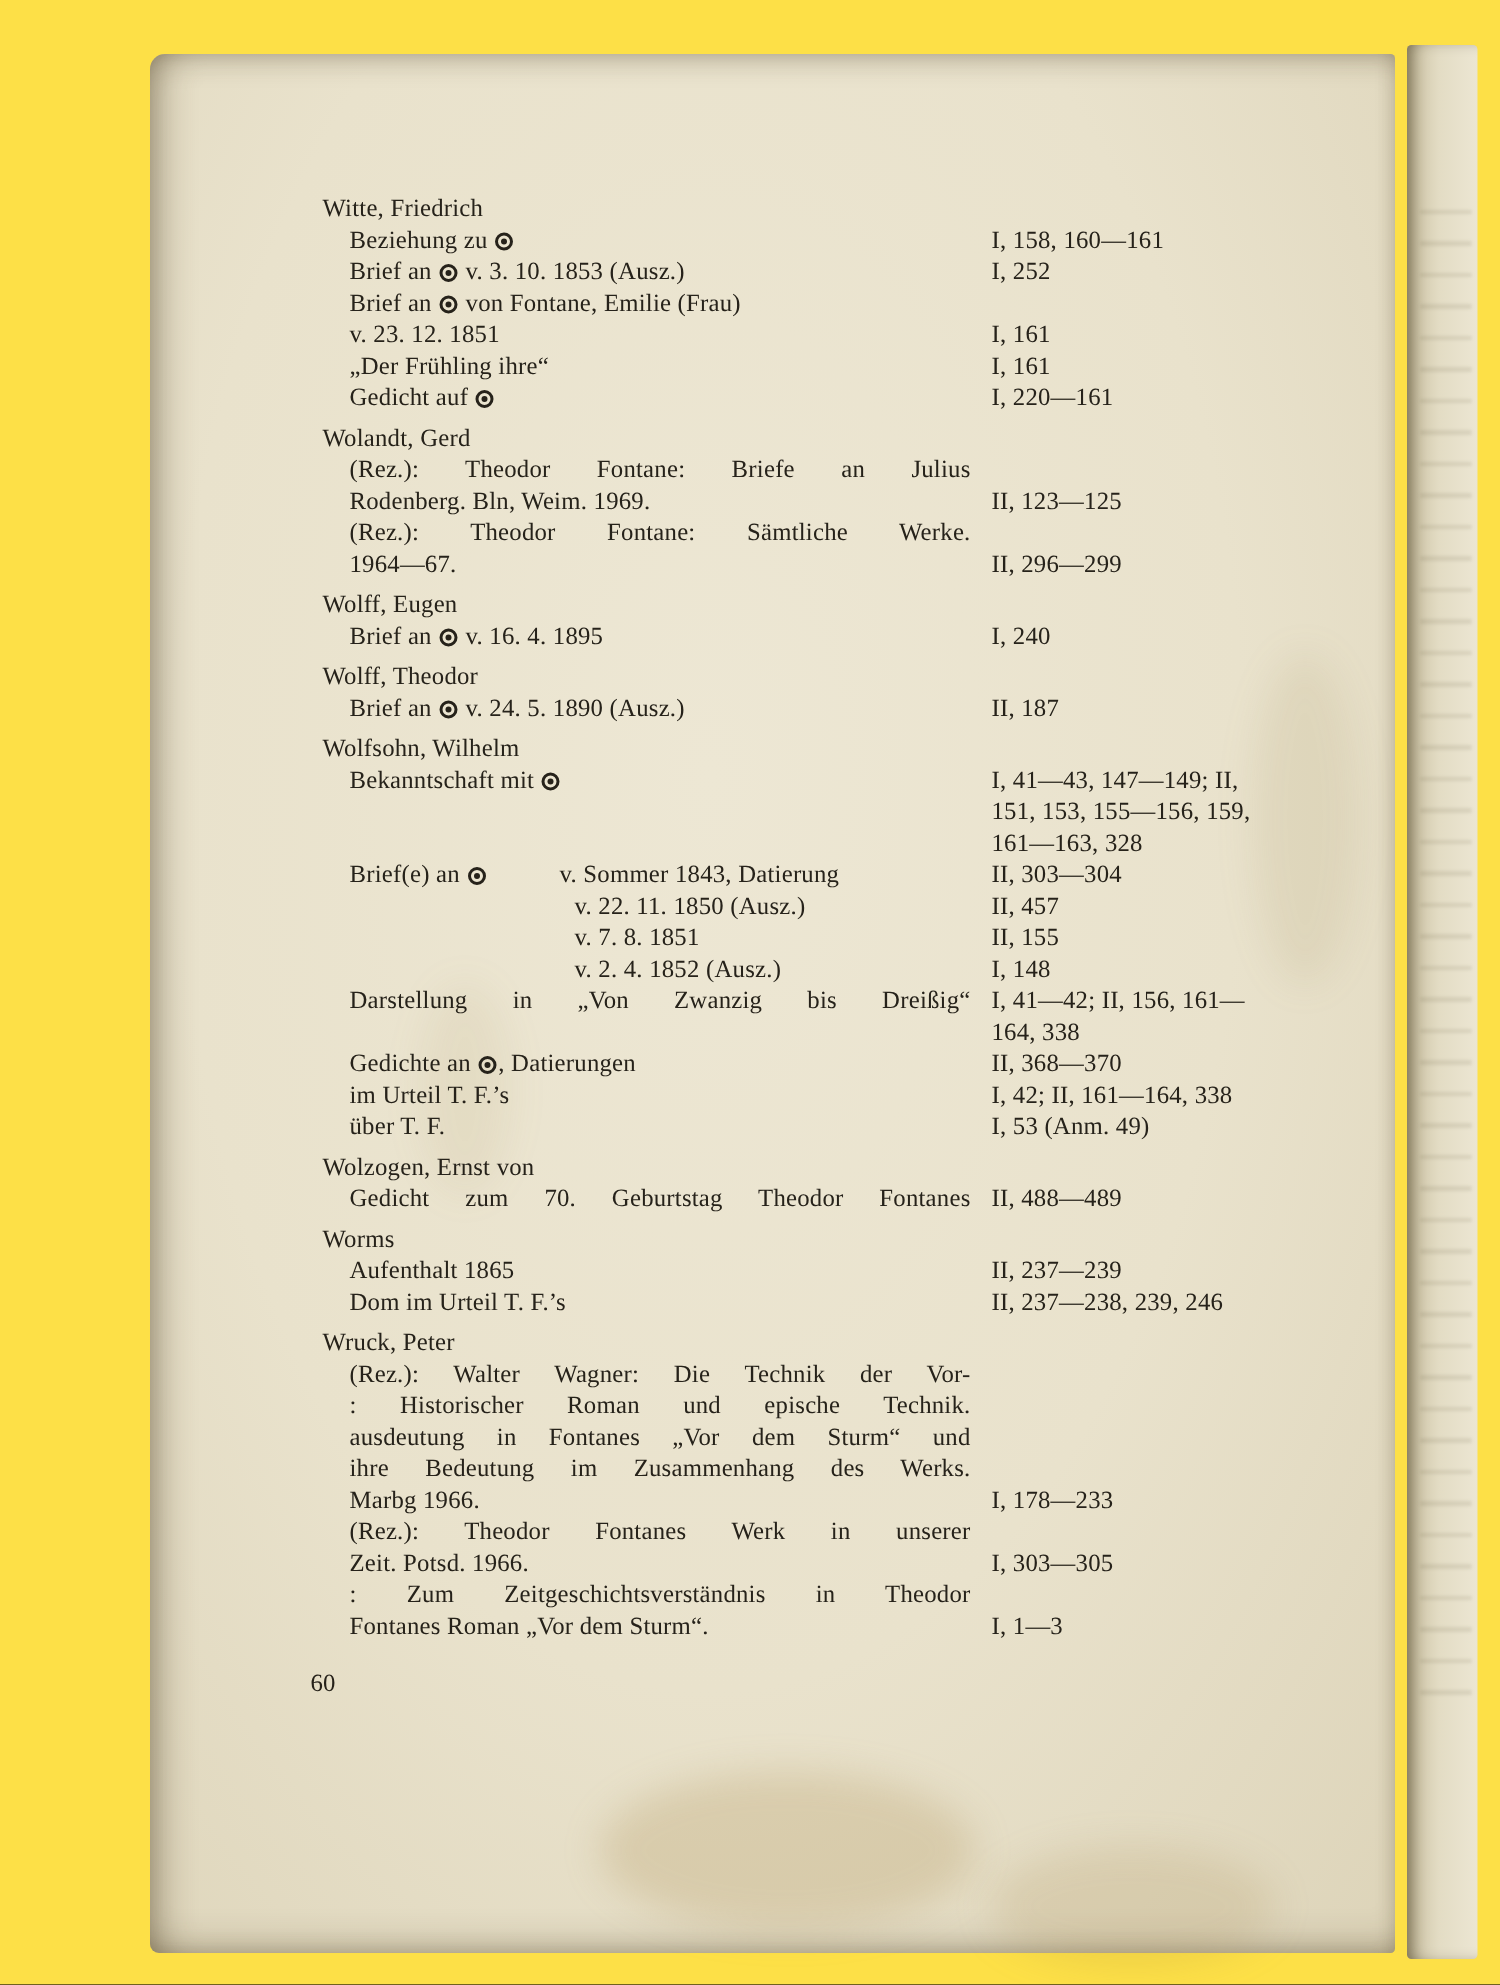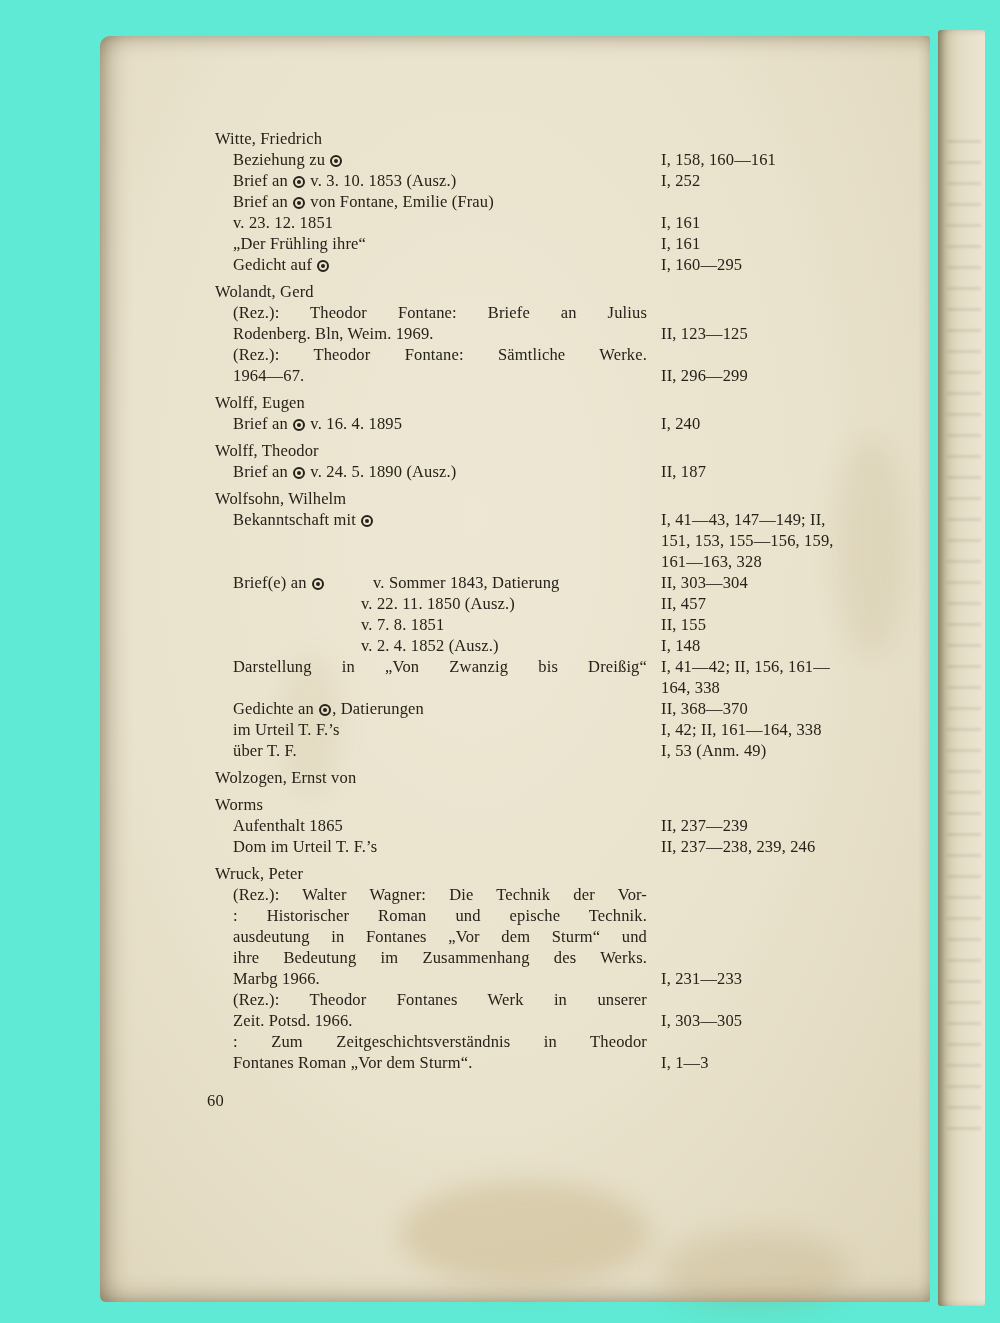--- a/index.html
+++ b/index.html
@@ -7,7 +7,7 @@
   html, body { margin: 0; padding: 0; background: #000; }
   .stage {
     position: relative; width: 1000px; height: 1323px;
-    background: #5eead4; overflow: hidden;
+    background: #fde047; overflow: hidden;
     font-family: "Liberation Serif", "DejaVu Serif", serif;
   }
   

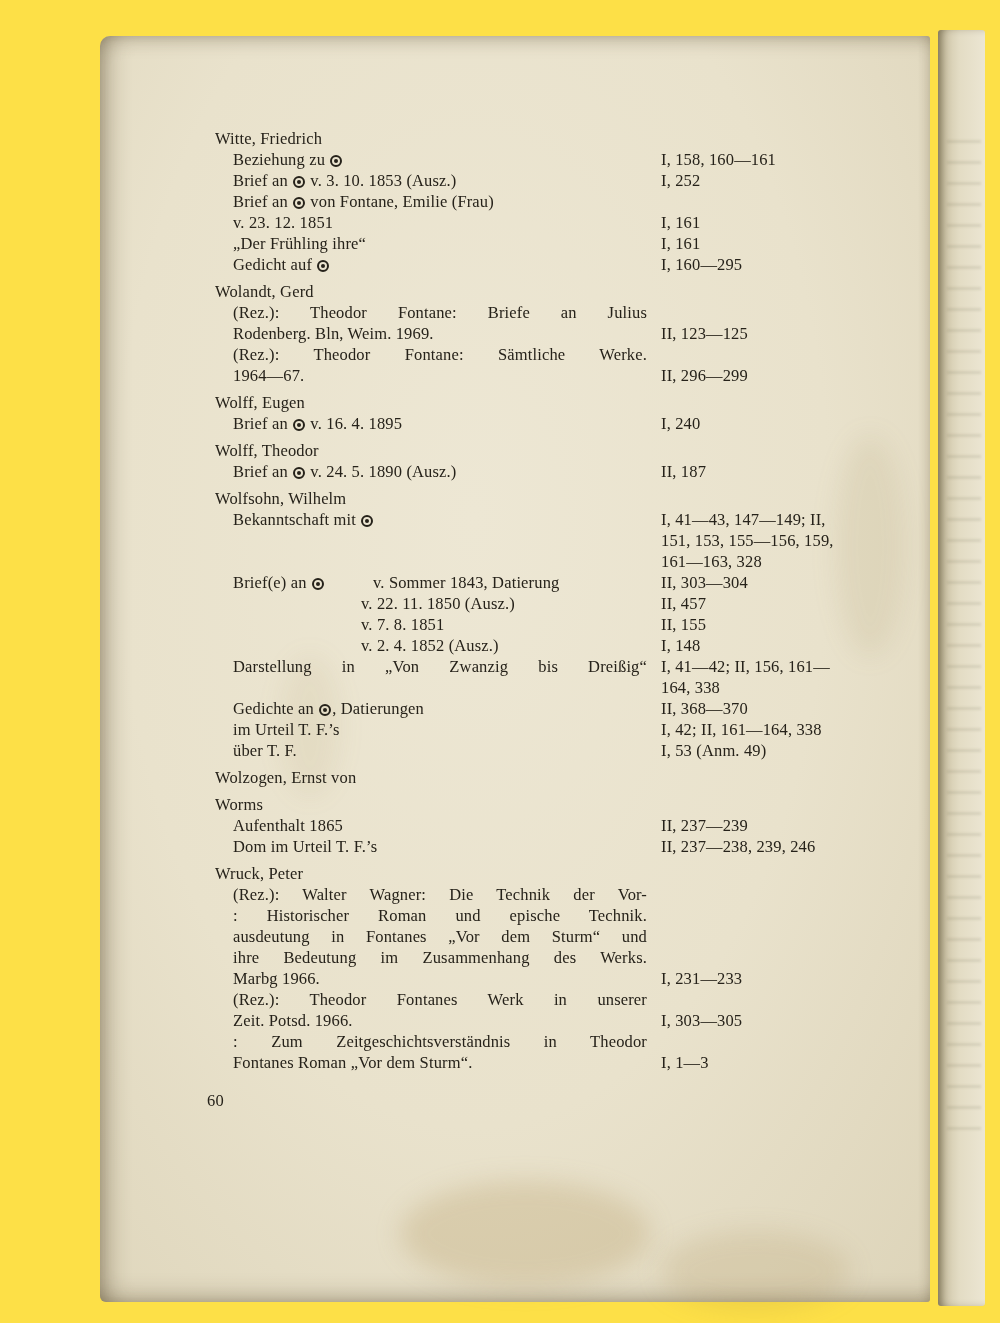--- a/index.html
+++ b/index.html
@@ -109,7 +109,7 @@
             </div>
             <div class="row sub">
               <span class="left">Gedicht auf <span class="fsym"></span></span>
-              <span class="ref">I, 160—295</span>
+              <span class="ref">I, 220—161</span>
             </div>
           </div>
           <div class="entry">

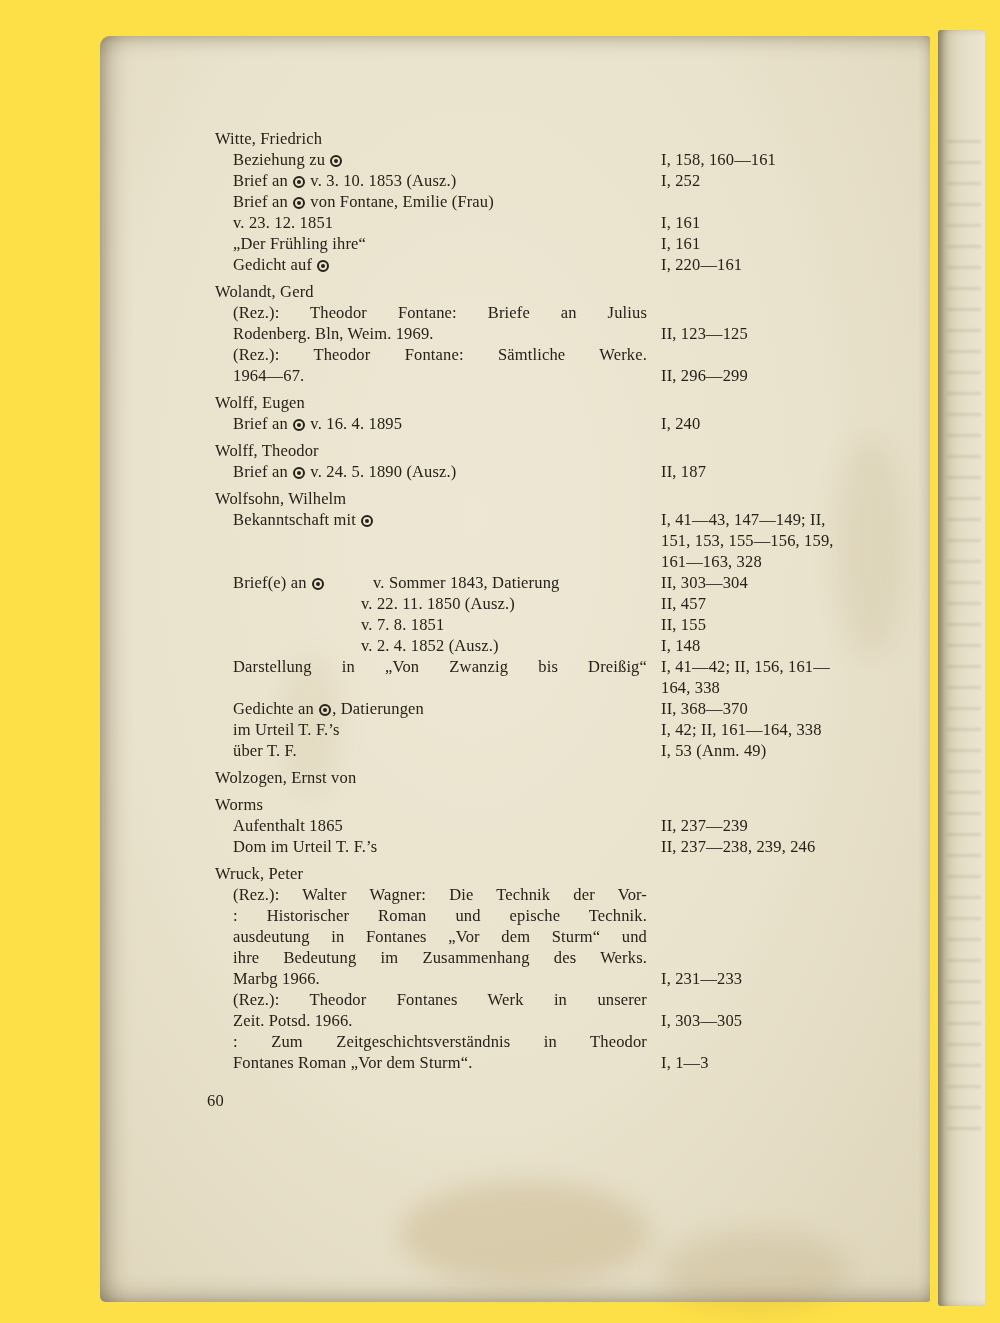--- a/index.html
+++ b/index.html
@@ -50,7 +50,7 @@
   .row { position: relative; height: 21px; white-space: nowrap; }
   .row .left  { position: absolute; left: 0; top: 0; }
   .row.sub  .left { left: 18px; }
-  .row.date .left { left: 146px; }
+  .row.date .left { left: 168px; }
   .row .left2 { position: absolute; left: 158px; top: 0; }
   .row .ref   { position: absolute; left: 446px; top: 0; }
   .left.just {

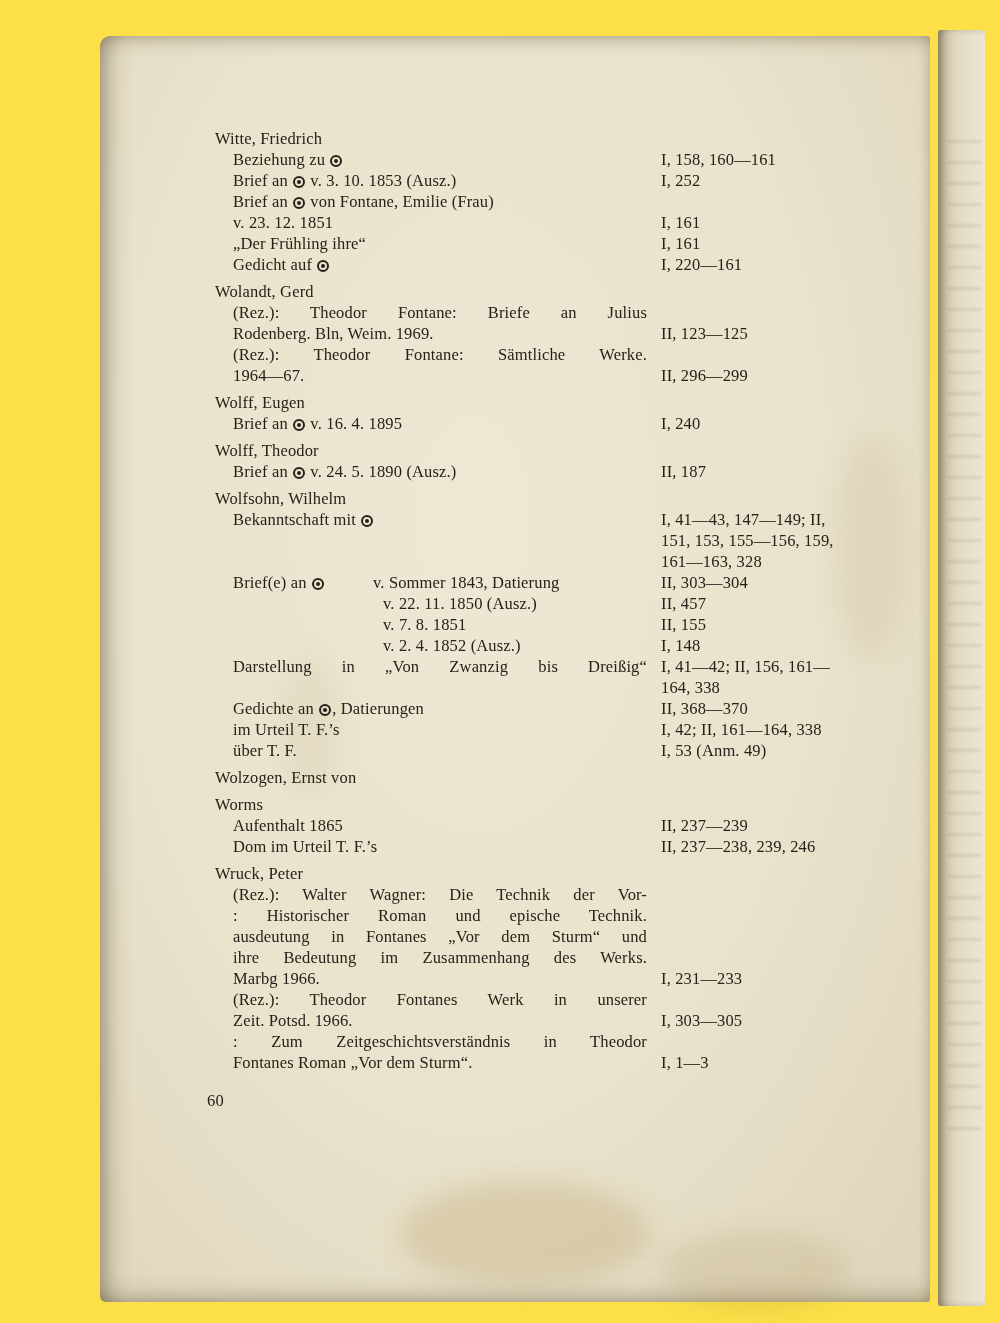--- a/index.html
+++ b/index.html
@@ -204,6 +204,10 @@
             <div class="row head">
               <span class="left hw">Wolzogen, Ernst von</span>
             </div>
+            <div class="row sub">
+              <span class="left just">Gedicht zum 70. Geburtstag Theodor Fontanes</span>
+              <span class="ref">II, 488—489</span>
+            </div>
           </div>
           <div class="entry">
             <div class="row head">

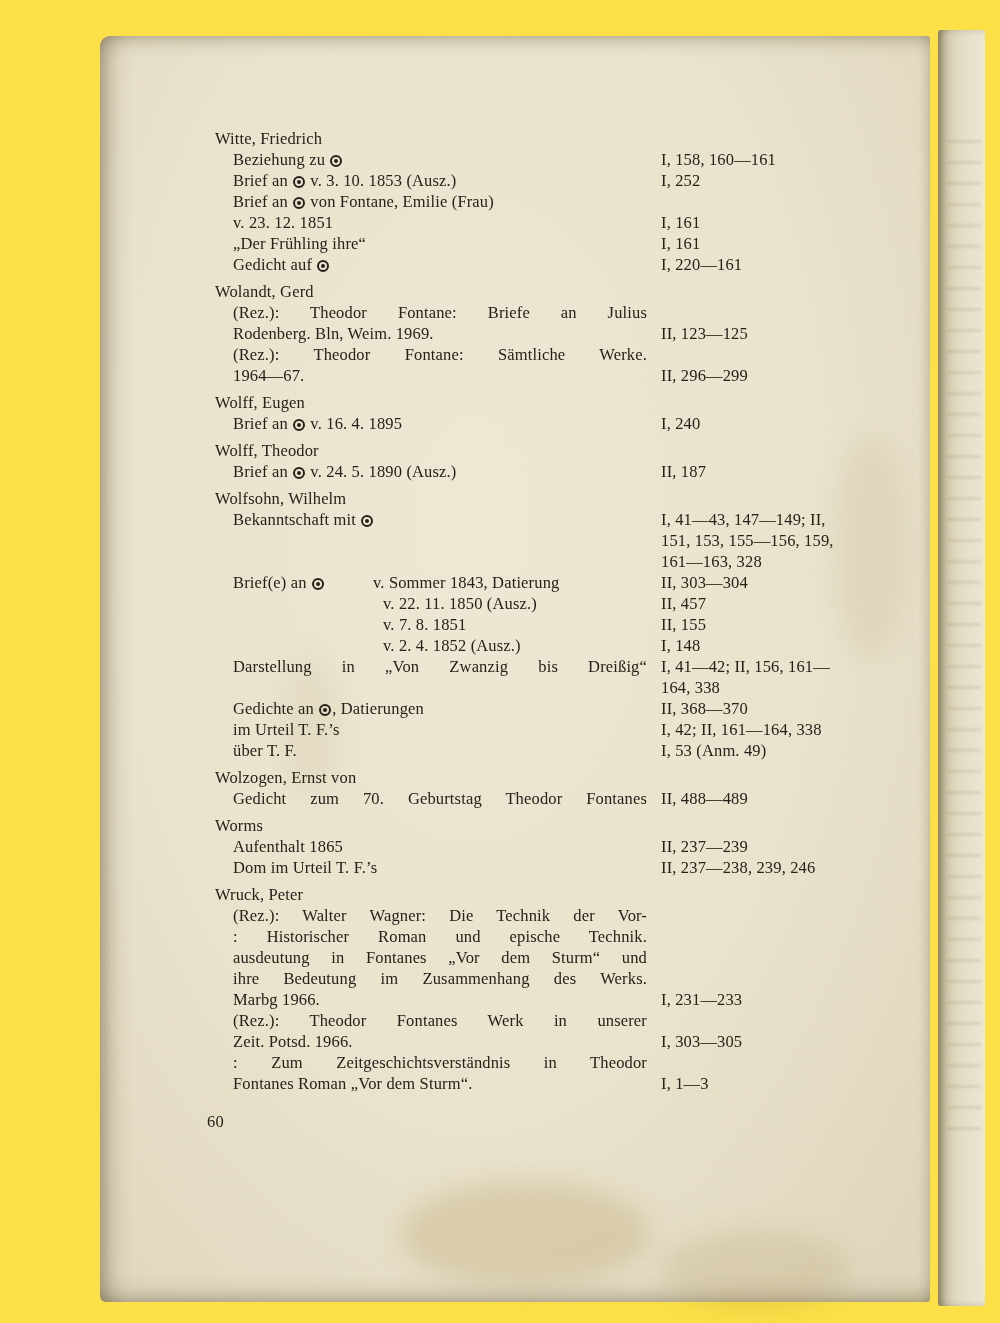--- a/index.html
+++ b/index.html
@@ -240,7 +240,7 @@
             </div>
             <div class="row sub">
               <span class="left">Marbg 1966.</span>
-              <span class="ref">I, 231—233</span>
+              <span class="ref">I, 178—233</span>
             </div>
             <div class="row sub">
               <span class="left just">(Rez.): Theodor Fontanes Werk in unserer</span>

